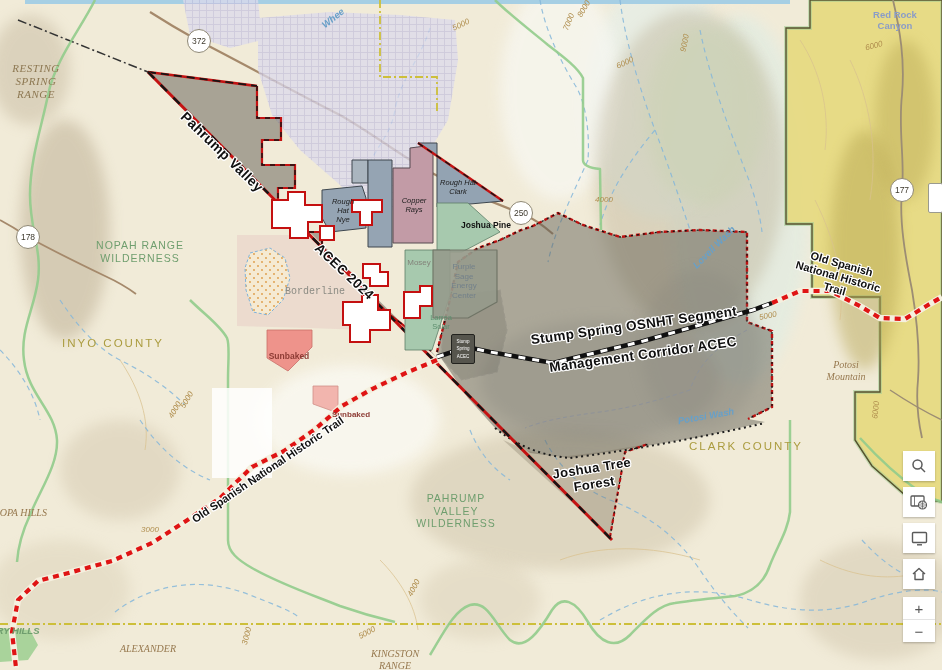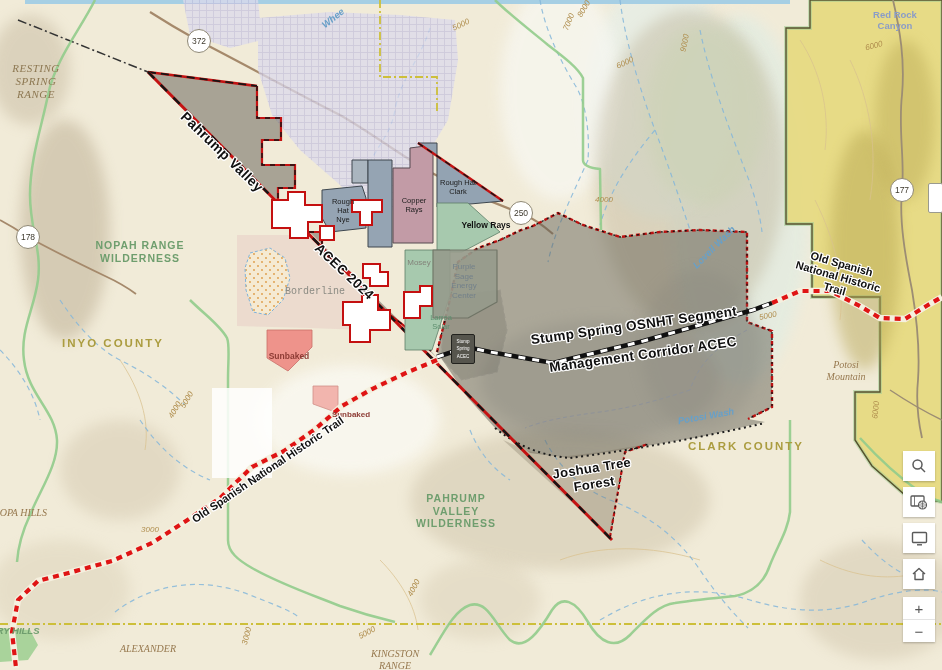--- a/index.html
+++ b/index.html
@@ -17,7 +17,7 @@
   .acec{color:#101010;font-weight:700;font-size:13.5px;letter-spacing:.3px;}
   .acec-lg{font-size:14px;}
   .trail-lbl{color:#101010;font-weight:700;font-size:11px;}
-  .block{color:#1c1c1c;font-size:7.5px;}
+  .block{color:#1c1c1c;font-size:7.5px;font-style:italic;}
   .block-b{color:#111;font-weight:700;font-size:8.5px;}
   .gray-sm{color:#83837a;font-size:8px;}
   .sage{color:#73808a;font-size:8px;}

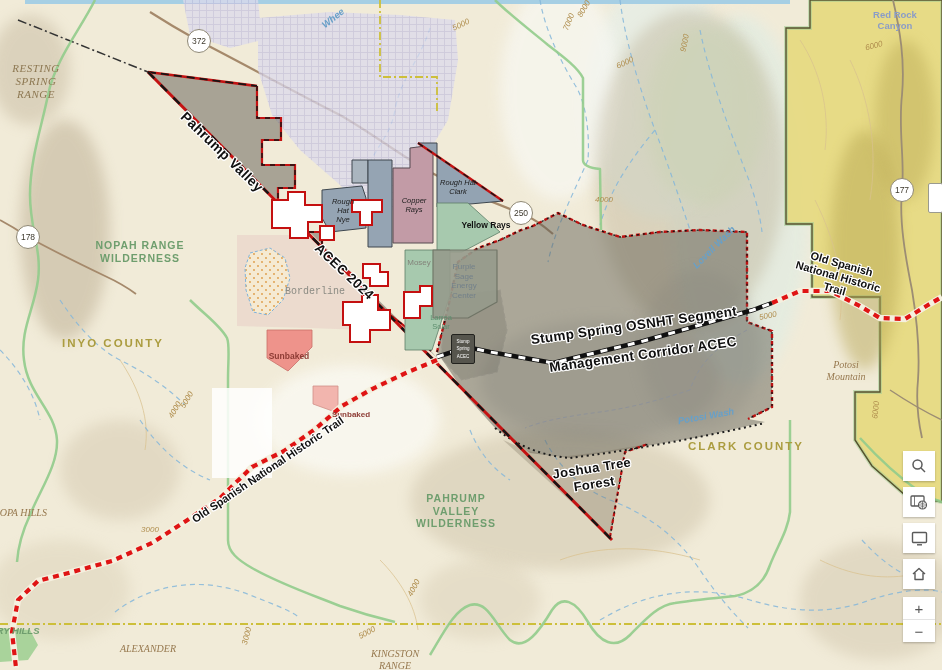--- a/index.html
+++ b/index.html
@@ -247,7 +247,7 @@
 Rays</div>
   <div class="lbl block" style="left:458px;top:187px;transform:translate(-50%,-50%)">Rough Hat
 Clark</div>
-  <div class="lbl block-b" style="left:486px;top:225px;transform:translate(-50%,-50%)">Yellow Rays</div>
+  <div class="lbl block-b" style="left:486px;top:225px;transform:translate(-50%,-50%)">Joshua Pine</div>
   <div class="lbl gray-sm" style="left:419px;top:263px;transform:translate(-50%,-50%)">Mosey</div>
   <div class="lbl sage" style="left:464px;top:281px;transform:translate(-50%,-50%)">Purple
 Sage

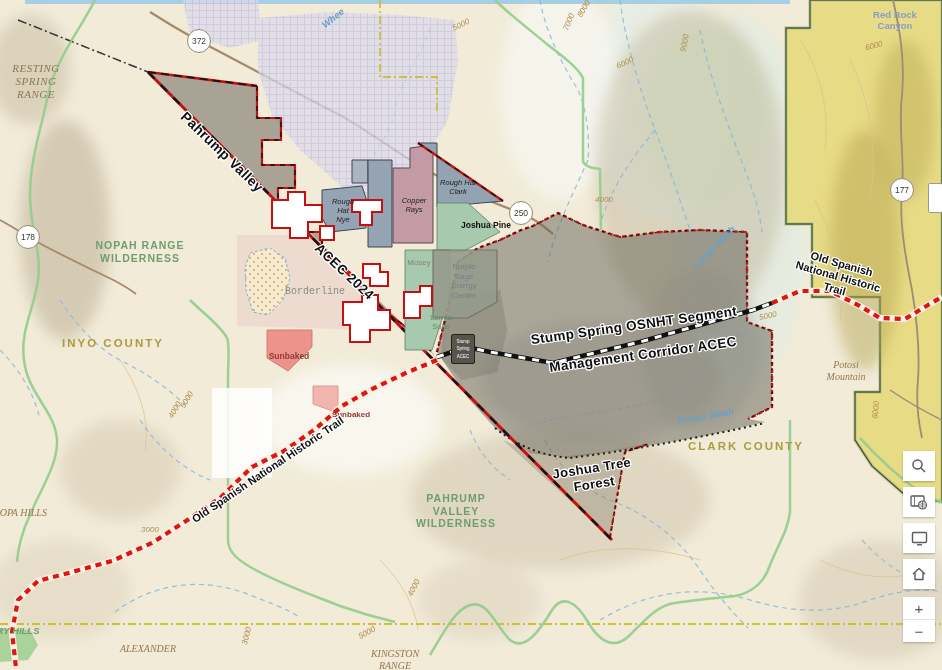--- a/index.html
+++ b/index.html
@@ -11,7 +11,7 @@
         0 -1px 0 #fff,0 1px 0 #fff,-1px 0 0 #fff,1px 0 0 #fff;}
   .range{font-family:"Liberation Serif",serif;font-style:italic;color:#8d7852;font-size:11px;letter-spacing:.5px;}
   .range-sm{font-family:"Liberation Serif",serif;font-style:italic;color:#97794f;font-size:10px;}
-  .wild{color:#6f9e6e;font-size:10.5px;letter-spacing:1px;font-weight:700;}
+  .wild{color:#6f9e6e;font-size:10.5px;letter-spacing:1px;font-weight:400;}
   .wild-it{color:#6f9e6e;font-style:italic;font-size:9.5px;font-weight:600;}
   .county{color:#ab9c3f;font-size:11.5px;letter-spacing:2px;font-weight:700;}
   .acec{color:#101010;font-weight:700;font-size:13.5px;letter-spacing:.3px;}

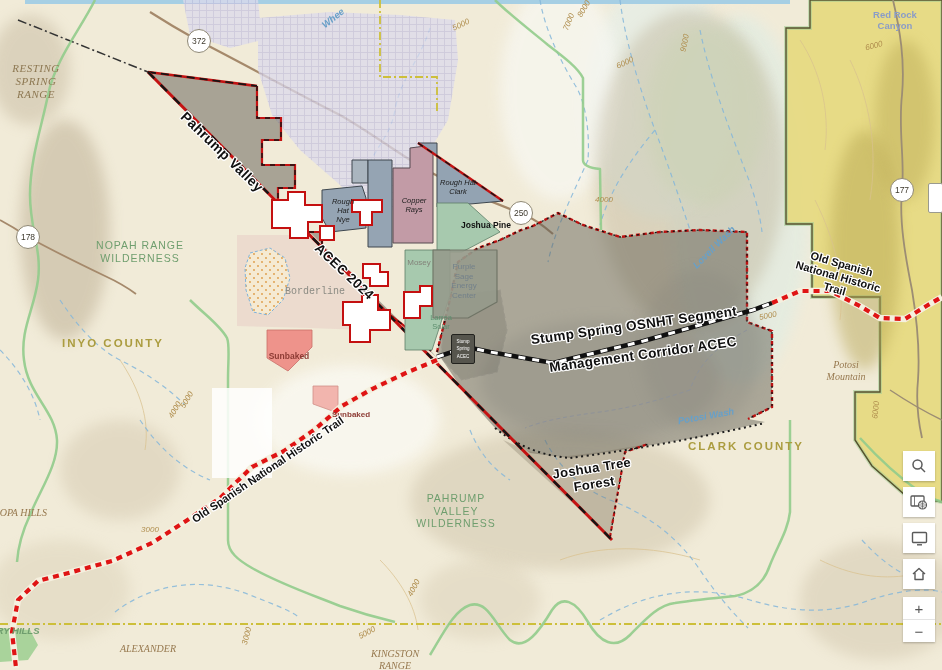--- a/index.html
+++ b/index.html
@@ -13,7 +13,7 @@
   .range-sm{font-family:"Liberation Serif",serif;font-style:italic;color:#97794f;font-size:10px;}
   .wild{color:#6f9e6e;font-size:10.5px;letter-spacing:1px;font-weight:400;}
   .wild-it{color:#6f9e6e;font-style:italic;font-size:9.5px;font-weight:600;}
-  .county{color:#ab9c3f;font-size:11.5px;letter-spacing:2px;font-weight:700;}
+  .county{color:#ab9c3f;font-size:11.5px;letter-spacing:2px;font-weight:400;}
   .acec{color:#101010;font-weight:700;font-size:13.5px;letter-spacing:.3px;}
   .acec-lg{font-size:14px;}
   .trail-lbl{color:#101010;font-weight:700;font-size:11px;}

